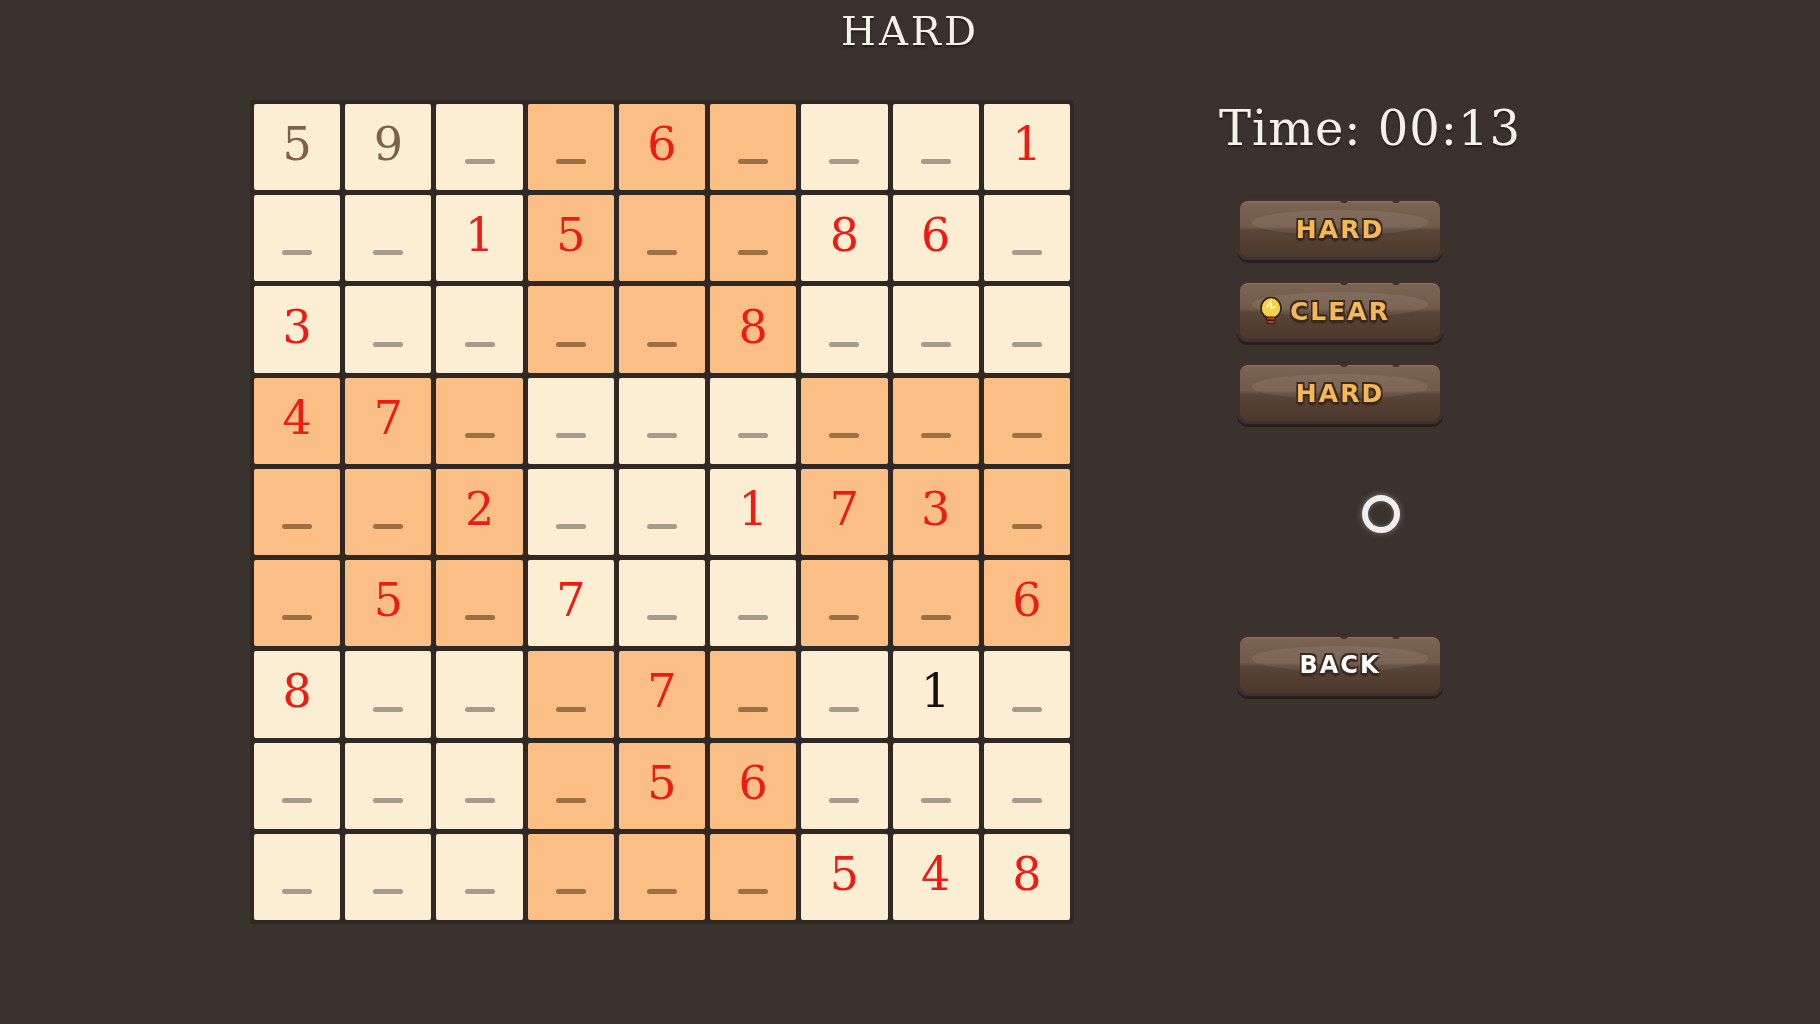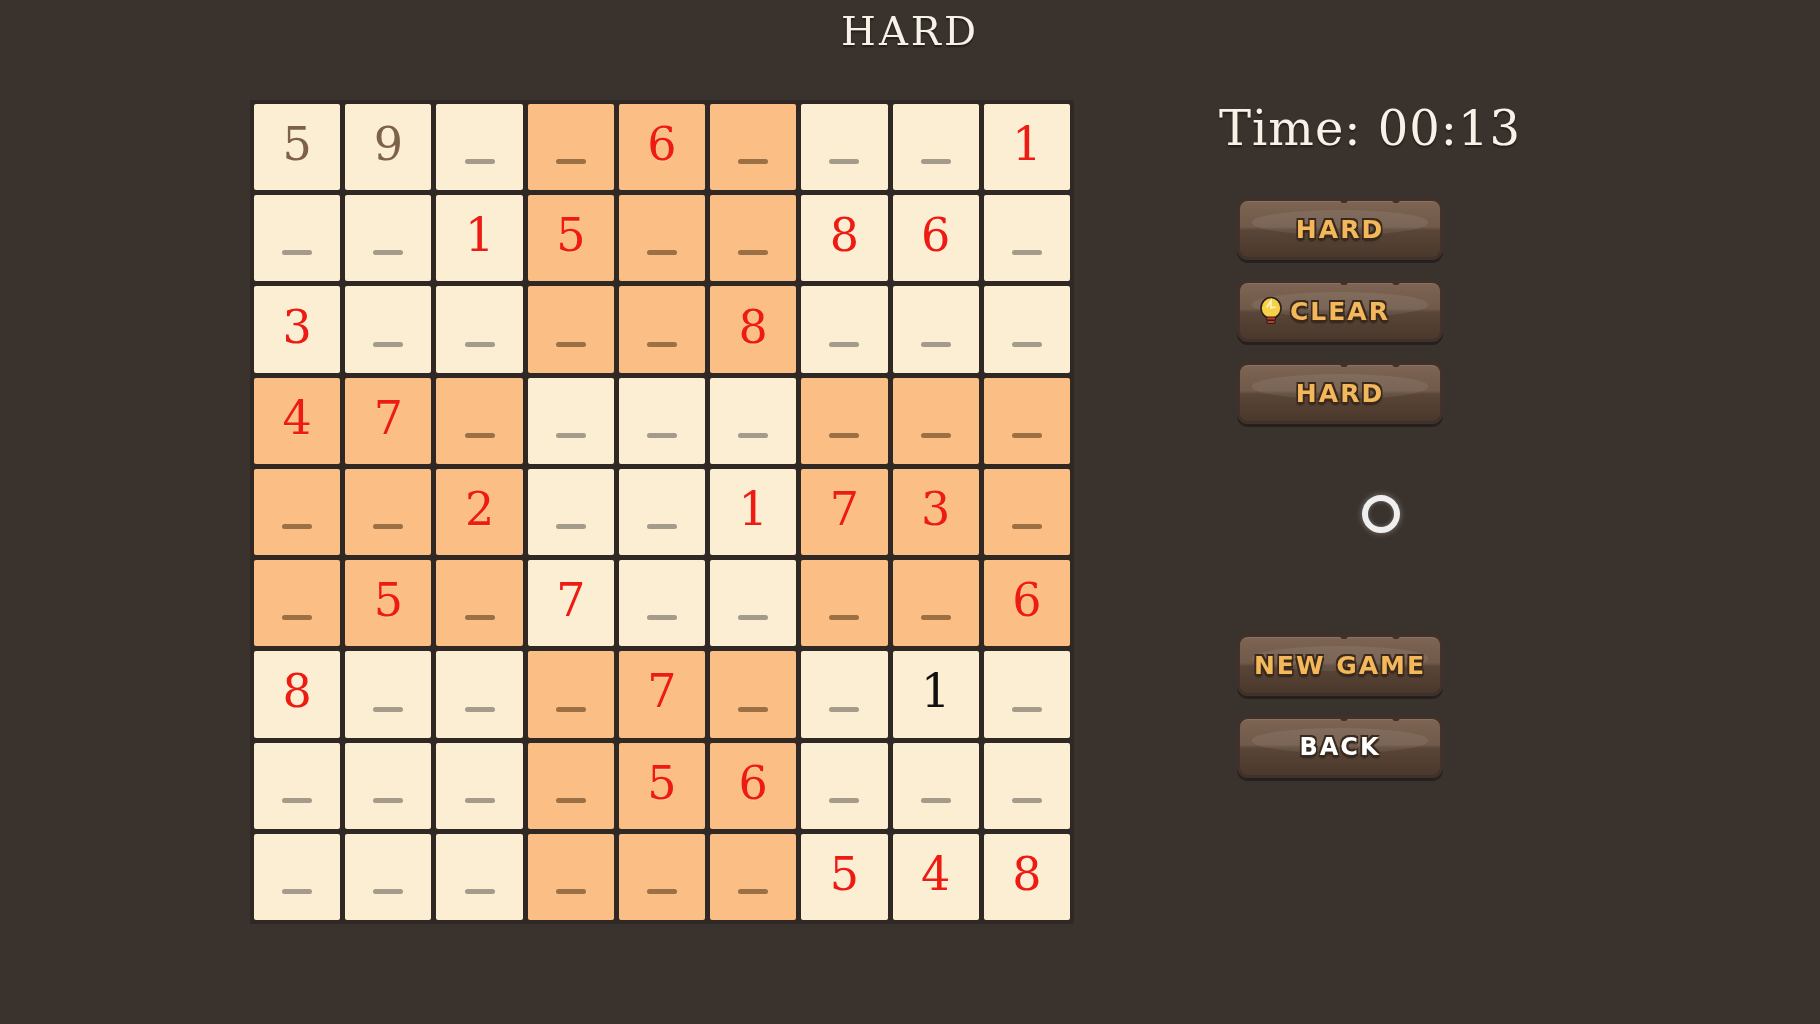--- a/index.html
+++ b/index.html
@@ -480,9 +480,6 @@
 
     <div id="bottom-btns">
         <div class="btn">
-          <span class="lbl">NEW GAME</span>
-        </div>
-        <div class="btn">
           <span class="lbl white">BACK</span>
         </div>
       </div>

